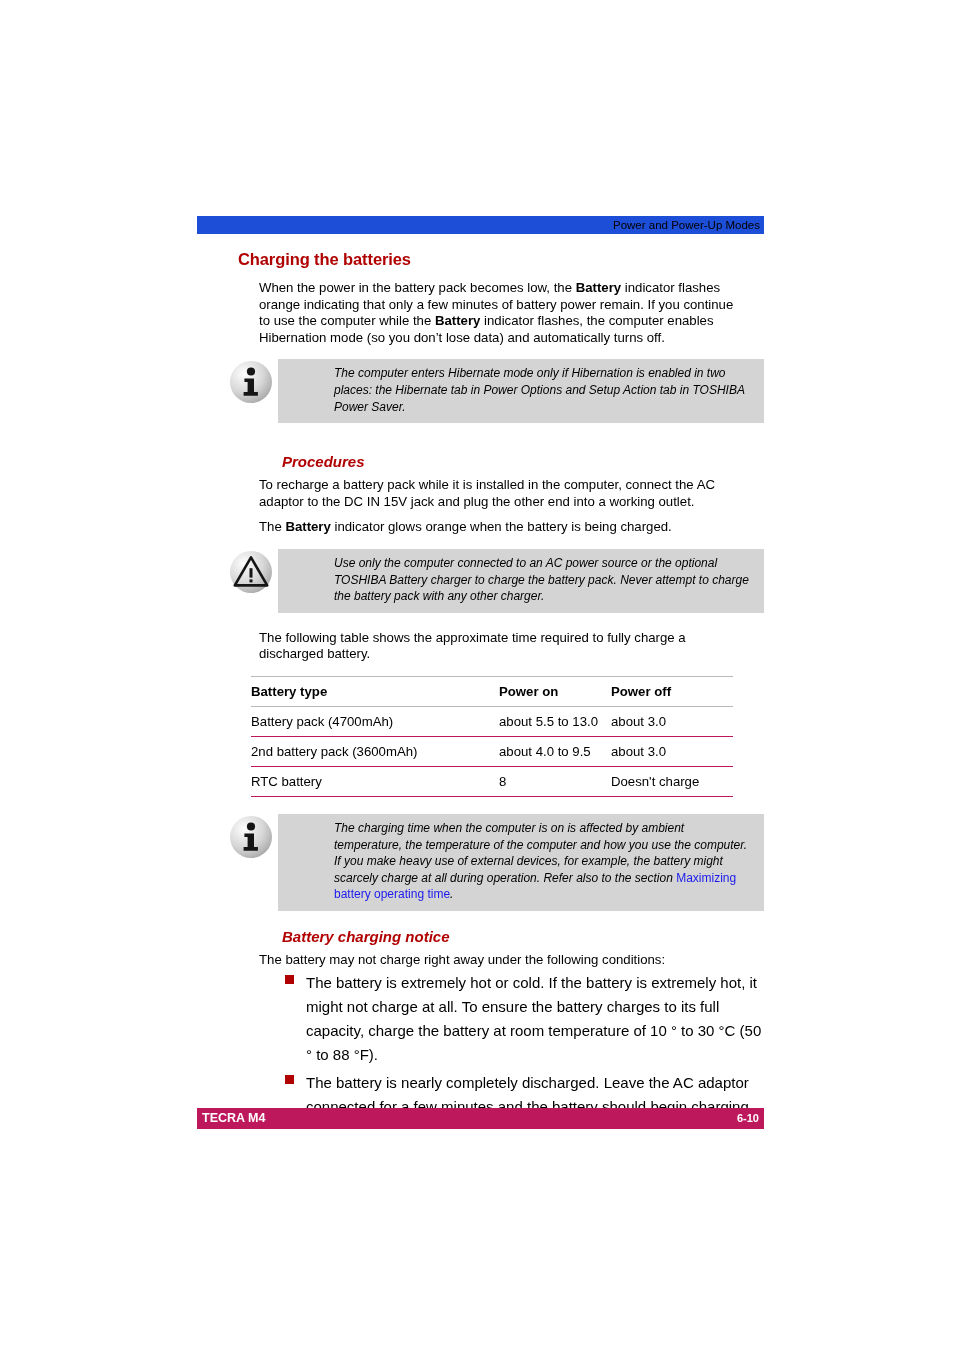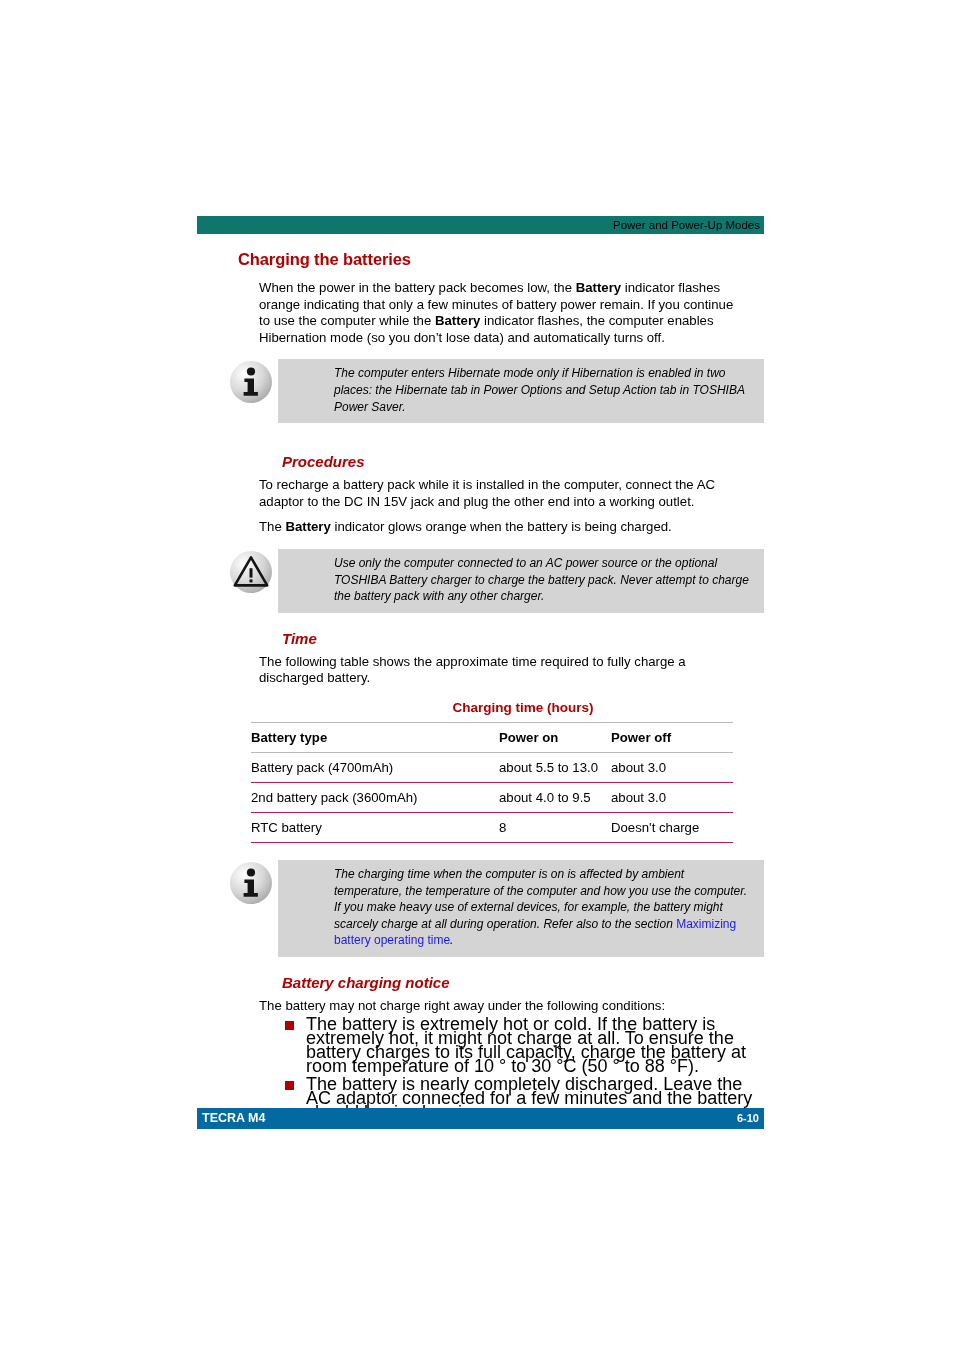--- a/index.html
+++ b/index.html
@@ -31,7 +31,7 @@
     top: 216px;
     width: 567px;
     height: 18px;
-    background: #0f766e;
+    background: #1d4ed8;
     box-sizing: border-box;
   }
   .header-title {

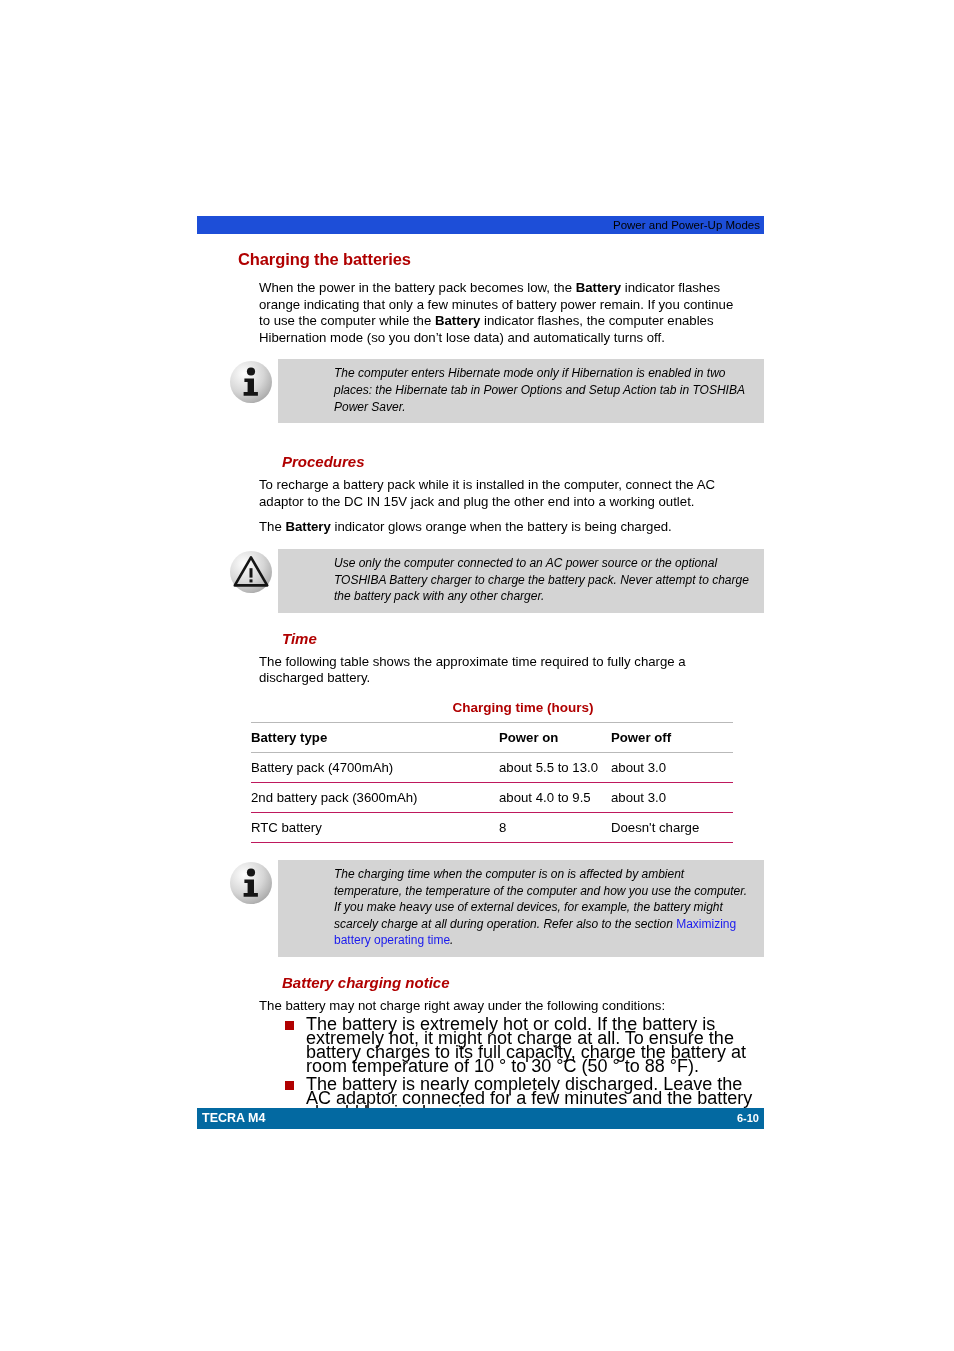--- a/index.html
+++ b/index.html
@@ -257,7 +257,6 @@
 
     <div class="gap-lg"></div>
 
-    <h2 class="h2">Time</h2>
 
     <p class="body">The following table shows the approximate time required to fully charge a discharged battery.</p>
 

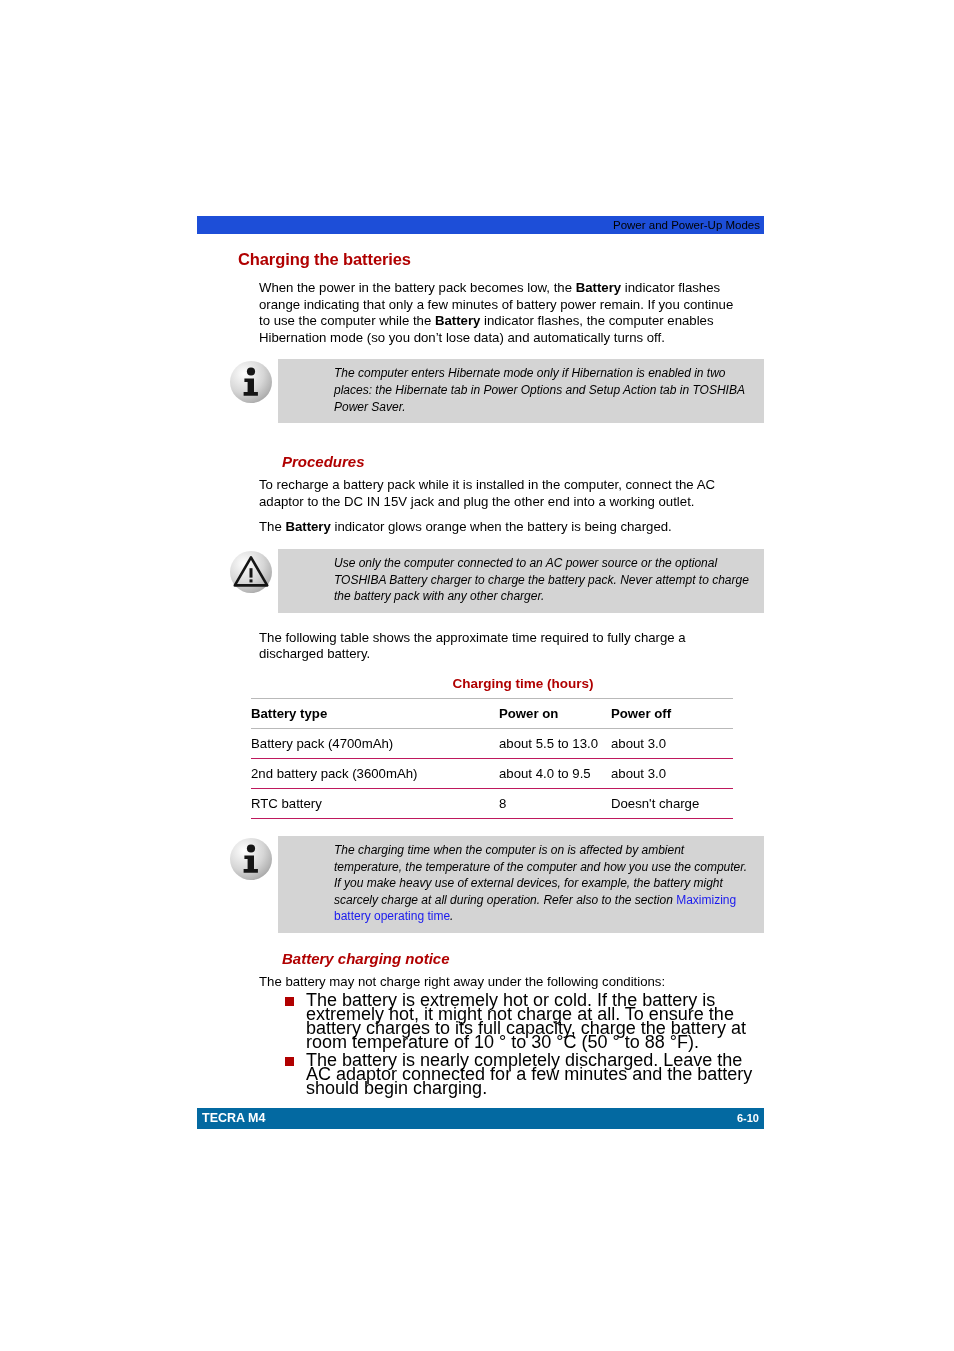--- a/index.html
+++ b/index.html
@@ -262,7 +262,6 @@
 
     <div class="gap-md"></div>
 
-    <div class="table-title">Charging time (hours)</div>
 
     <table class="chargetable">
       <thead>

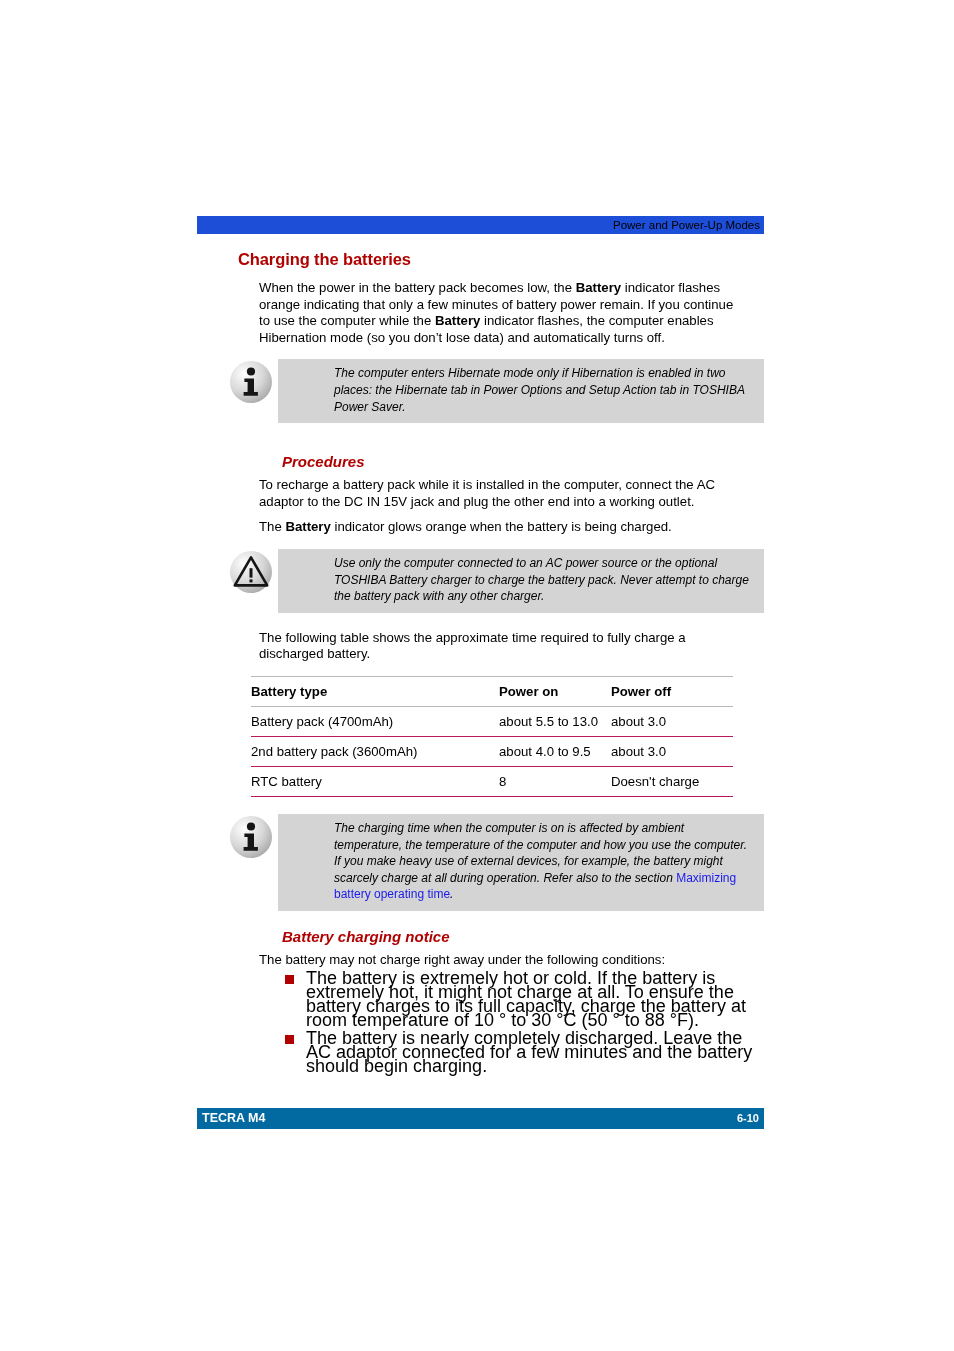--- a/index.html
+++ b/index.html
@@ -159,8 +159,8 @@
     margin-left: 85px;
     padding-left: 24px;
     width: 458px;
-    font-size: 18px;
-    line-height: 14px;
+    font-size: 15px;
+    line-height: 24px;
     margin-bottom: 4px;
   }
   ul.redbullets li .sq {

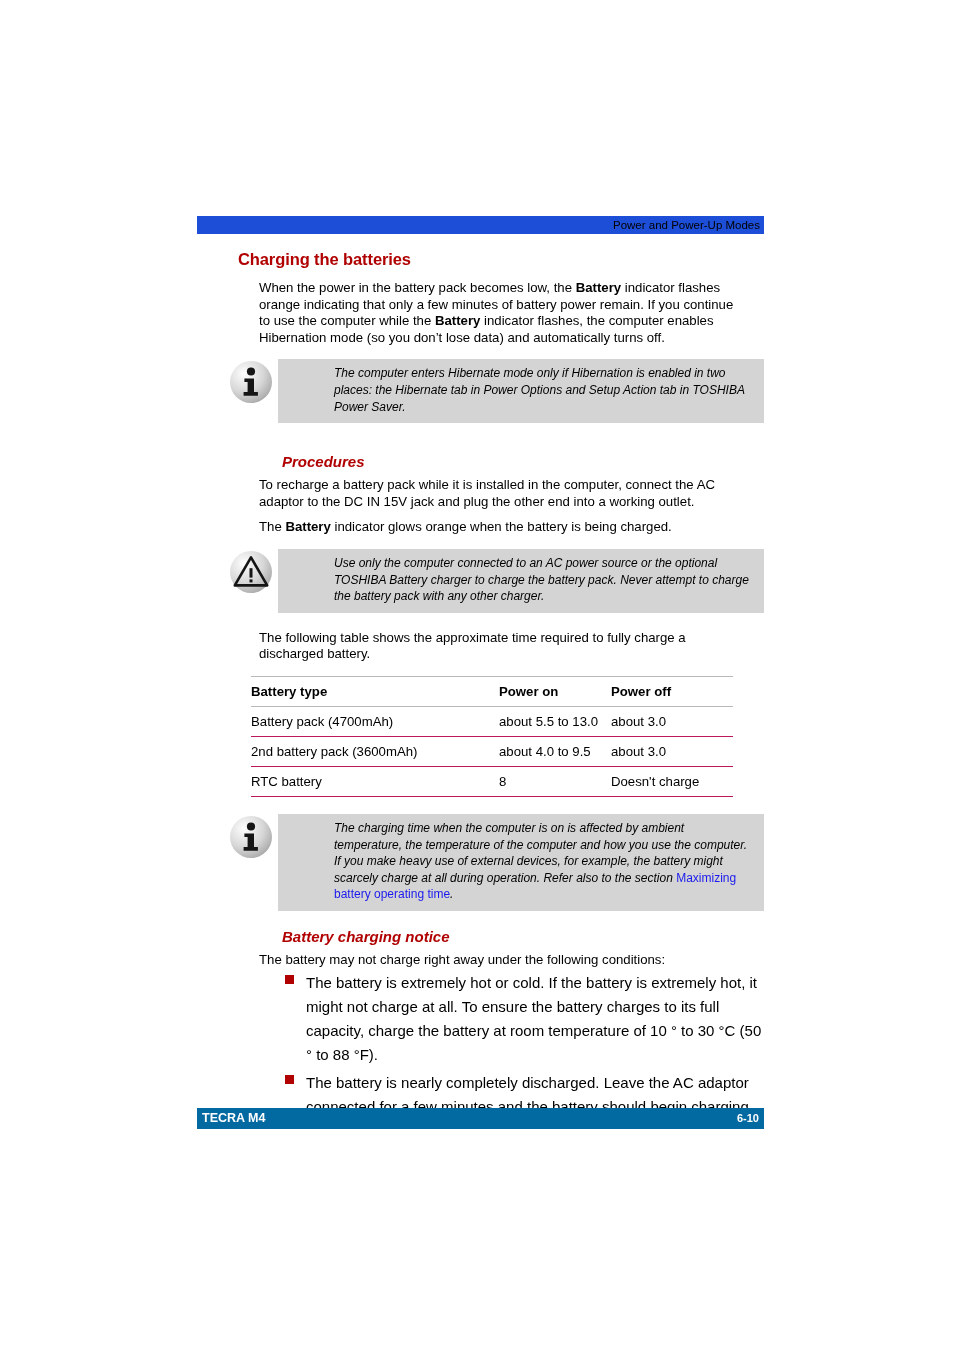--- a/index.html
+++ b/index.html
@@ -179,7 +179,7 @@
     top: 1108px;
     width: 567px;
     height: 21px;
-    background: #0369a1;
+    background: #be185d;
   }
   .footer-left {
     position: absolute;

